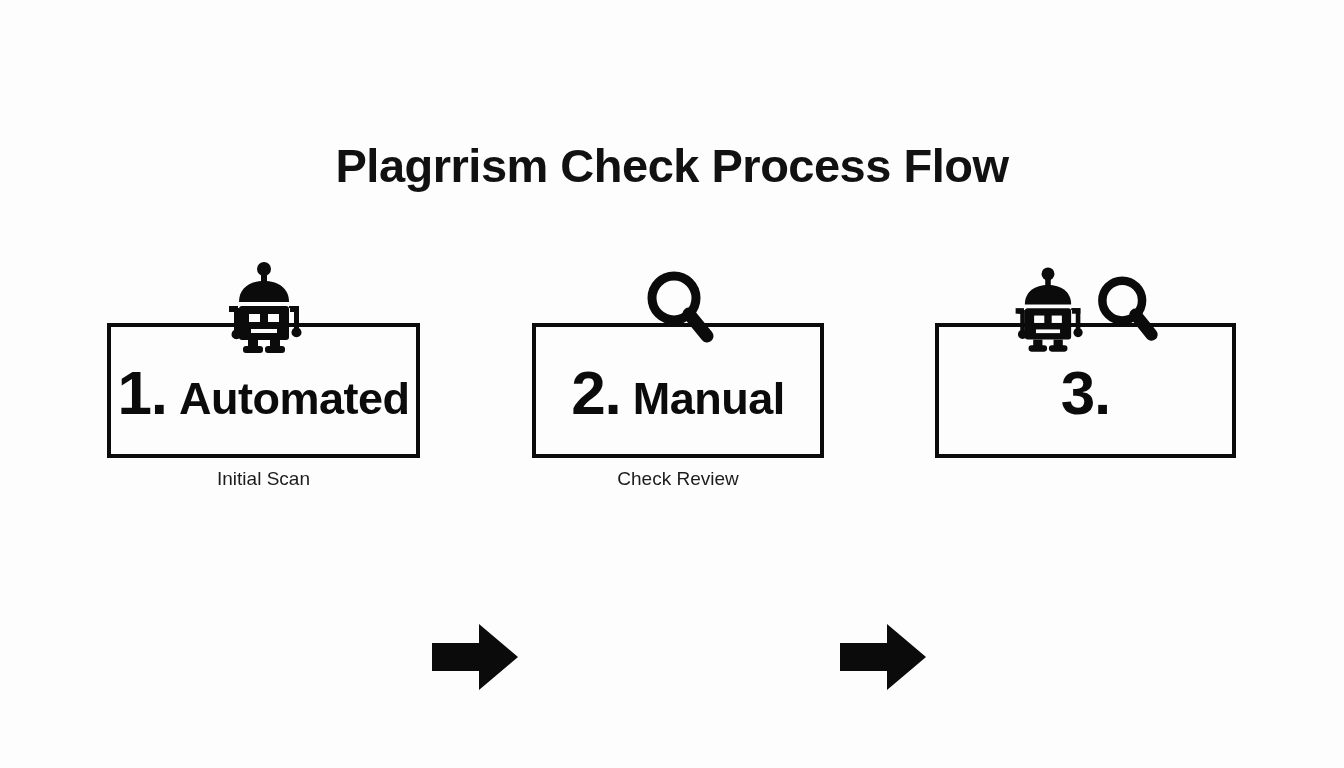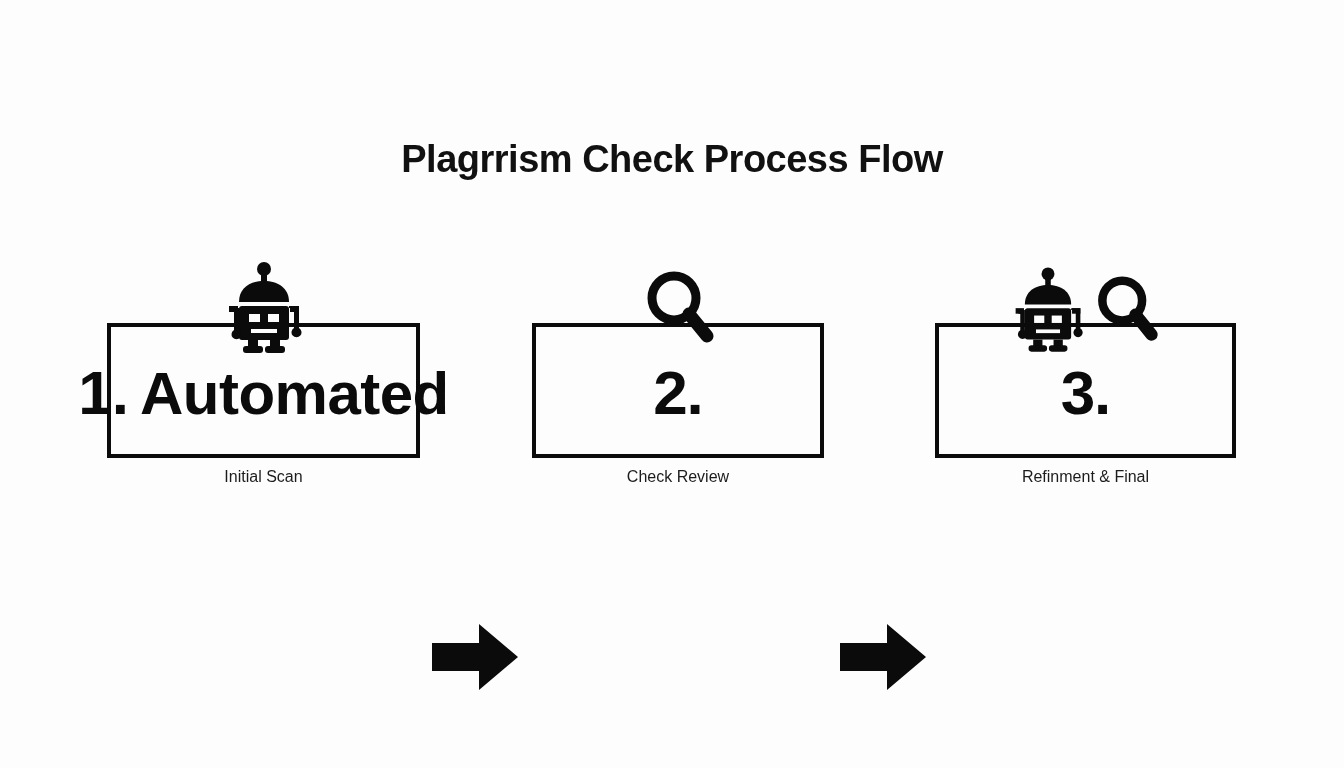--- a/index.html
+++ b/index.html
@@ -22,7 +22,7 @@
     left: 0;
     width: 1344px;
     text-align: center;
-    font-size: 38px;
+    font-size: 47px;
     font-weight: bold;
     letter-spacing: -0.5px;
     color: #111111;

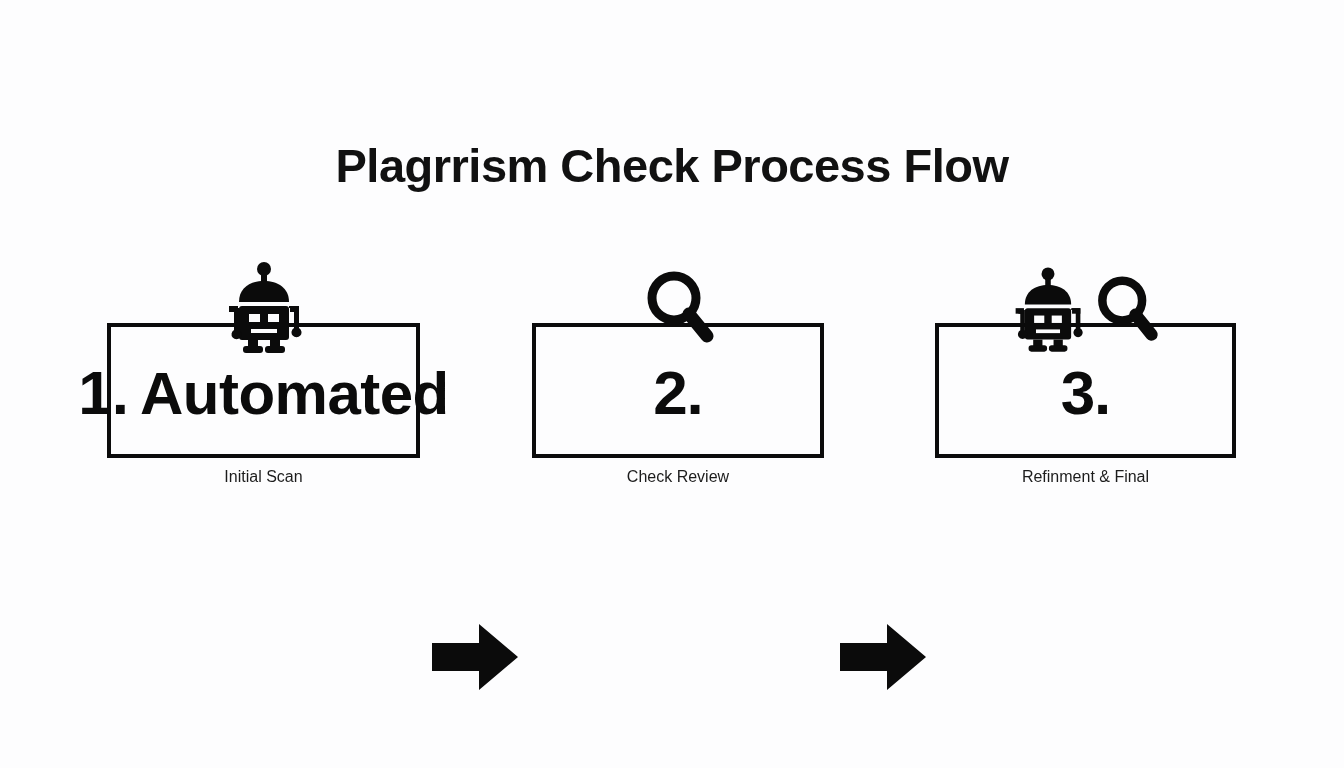--- a/index.html
+++ b/index.html
@@ -75,7 +75,7 @@
     color: #0b0b0b;
   }
   .step-name {
-    font-size: 60px;
+    font-size: 45px;
     font-weight: bold;
     line-height: 1;
     letter-spacing: -0.5px;

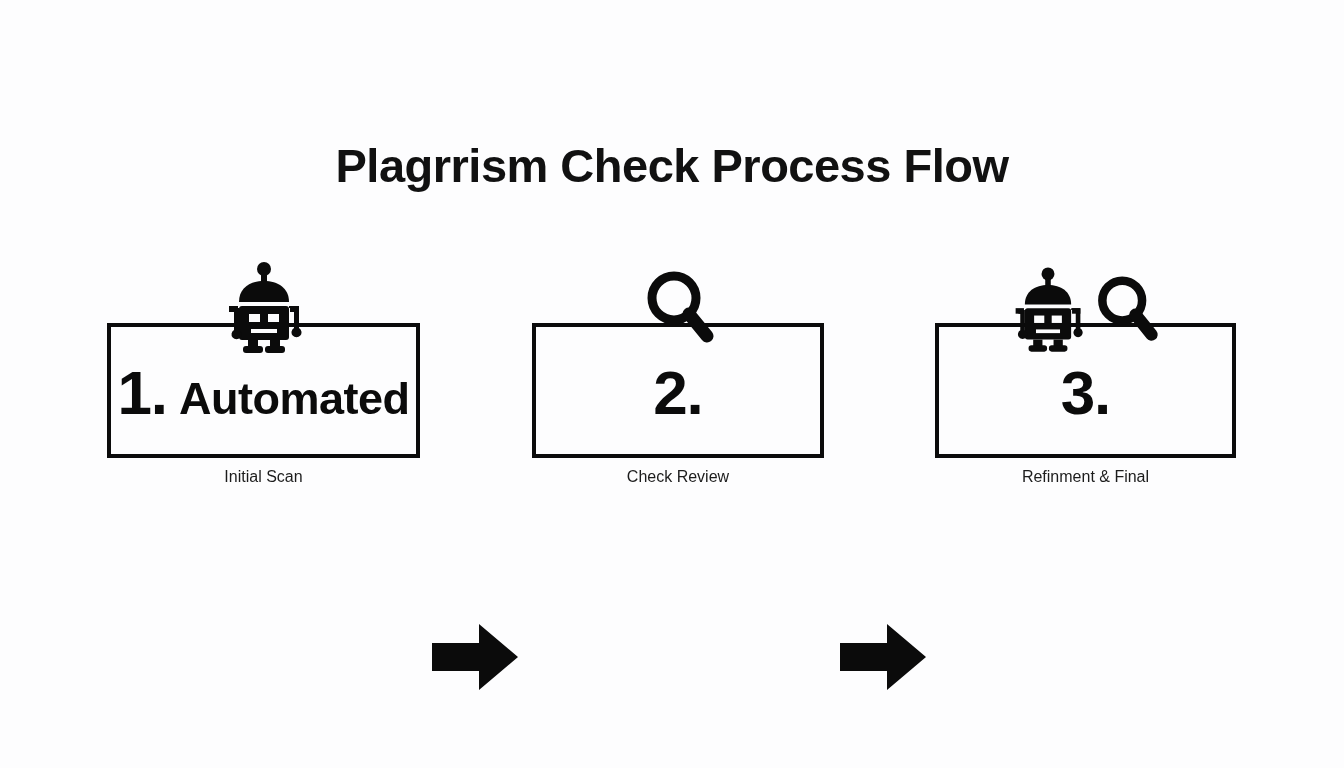--- a/index.html
+++ b/index.html
@@ -185,6 +185,7 @@
     <div class="step-box">
       <div class="step-label-wrap">
         <span class="step-number">2.</span>
+        <span class="step-name">Manual</span>
       </div>
     </div>
 

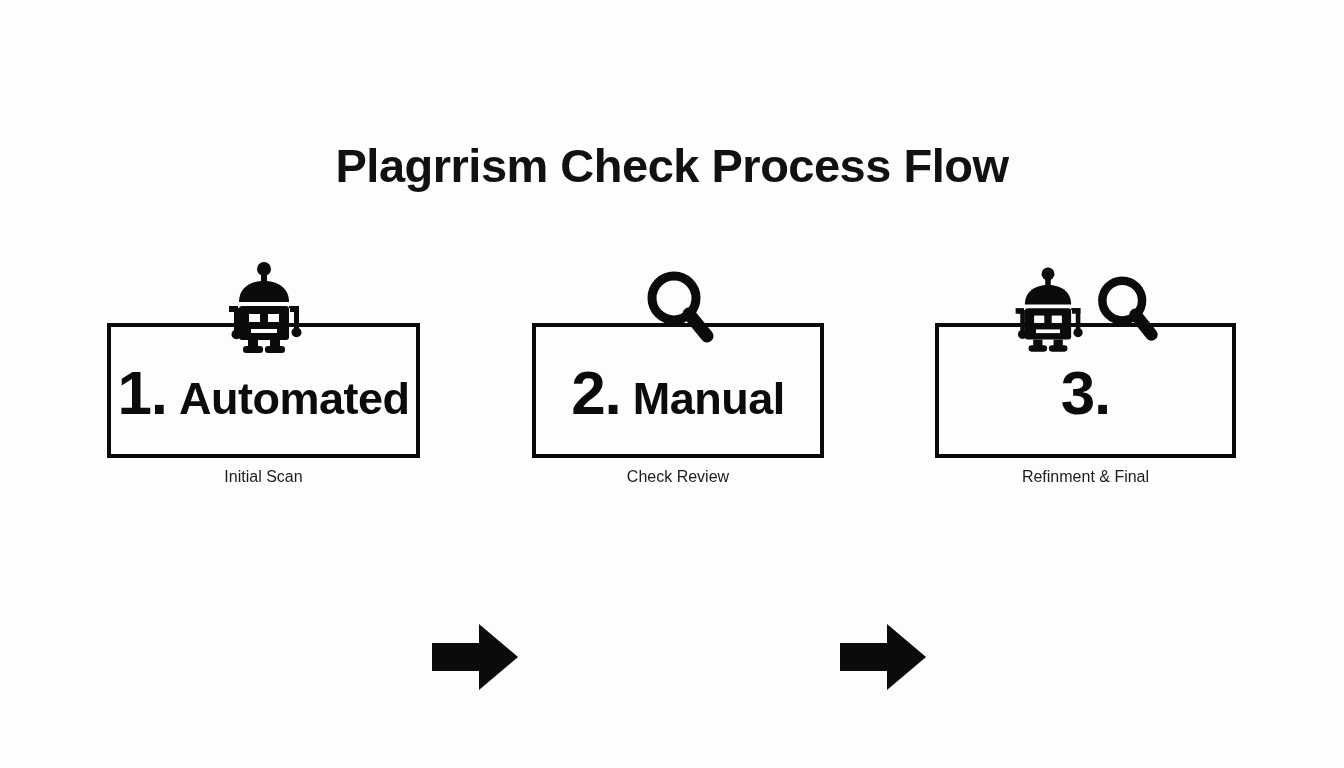--- a/index.html
+++ b/index.html
@@ -118,7 +118,7 @@
     left: -20px;
     right: -20px;
     text-align: center;
-    font-size: 16px;
+    font-size: 19px;
     font-weight: normal;
     color: #1c1c1c;
   }

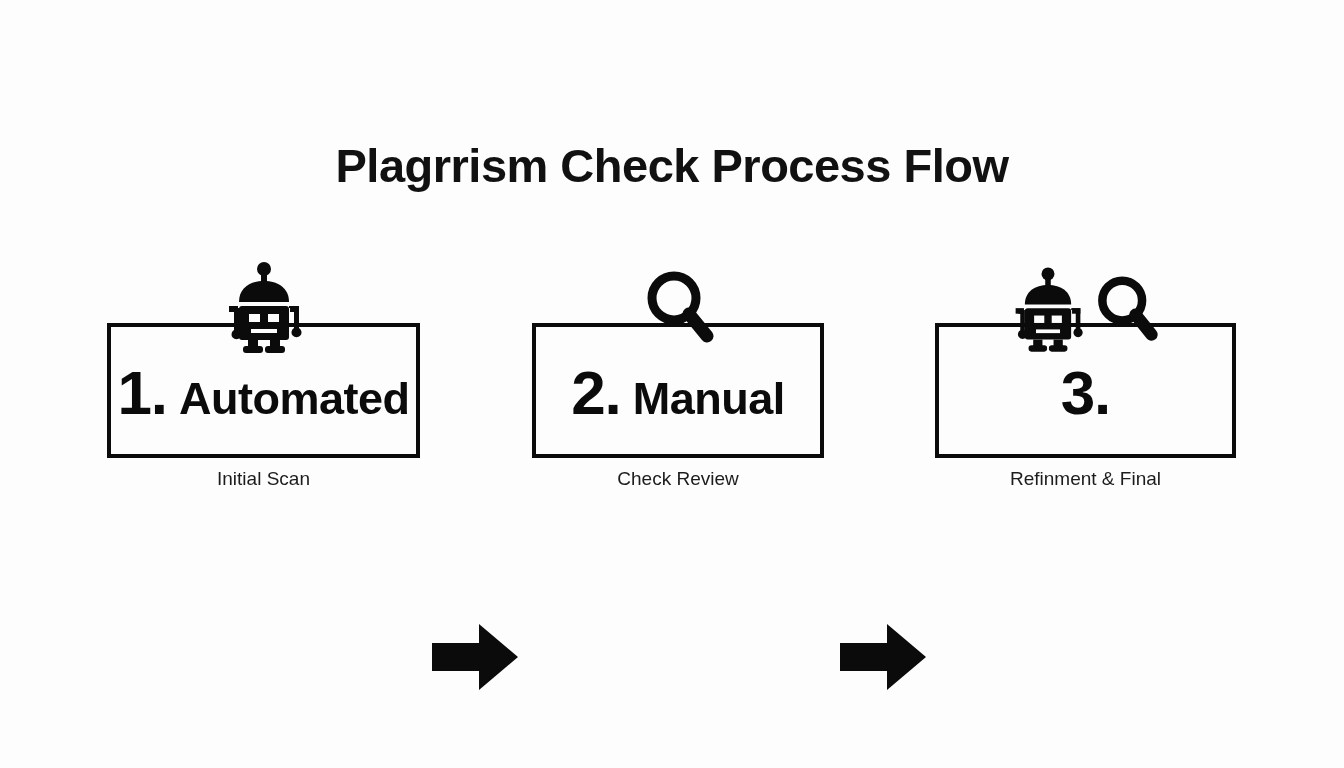--- a/index.html
+++ b/index.html
@@ -243,7 +243,6 @@
       </span>
     </div>
 
-    <div class="step-caption">Refinment &amp; Final</div>
   </div>
 
 </div>

